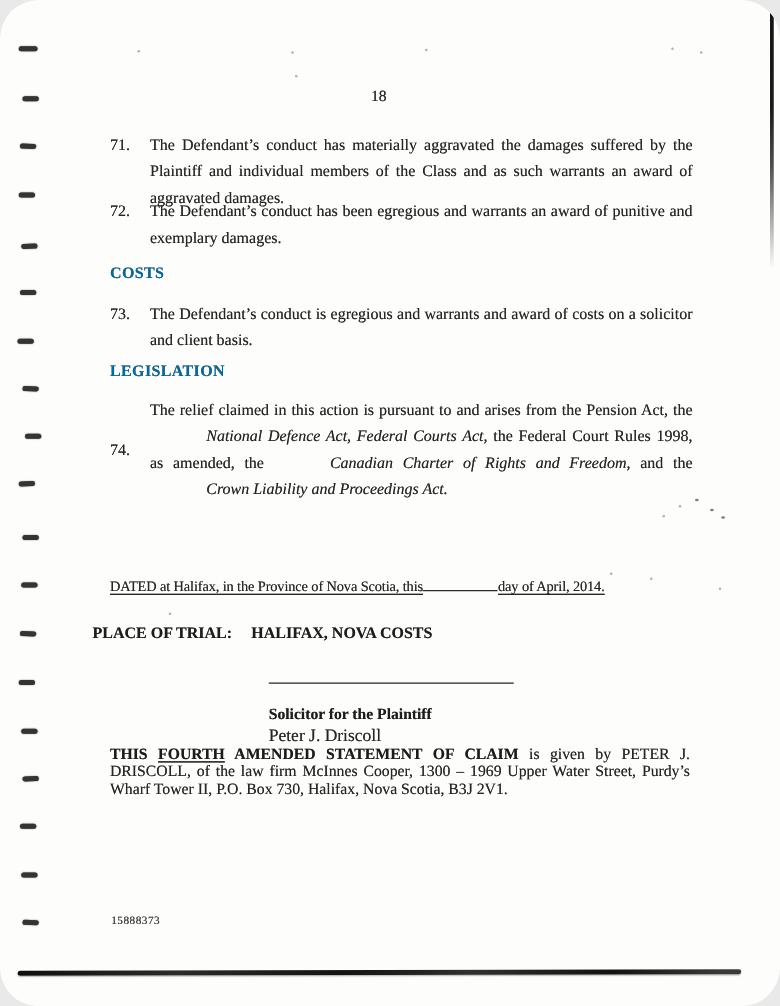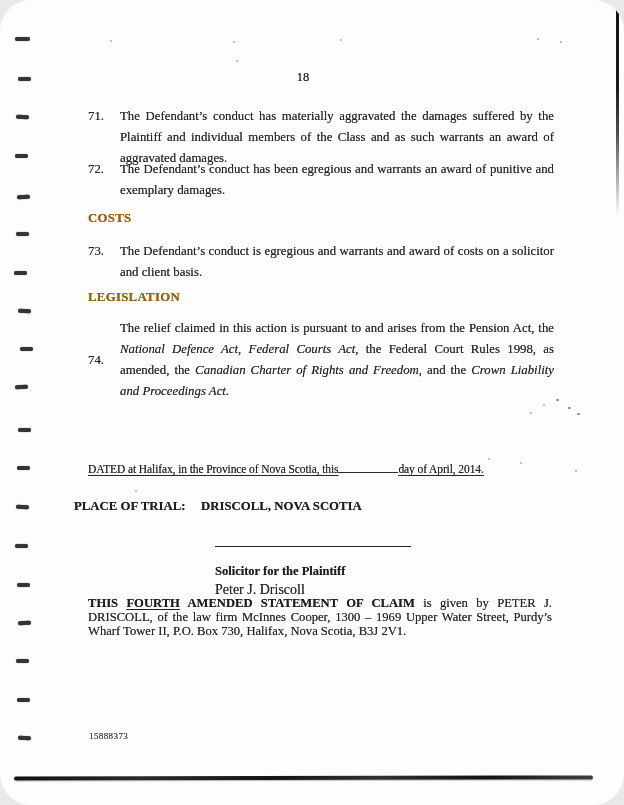--- a/index.html
+++ b/index.html
@@ -20,7 +20,7 @@
   }
   .para .num{flex:0 0 32px;}
   .para .ptext{flex:1;text-align:justify;}
-  .heading{left:88px;font-size:12.8px;font-weight:bold;letter-spacing:.3px;color:#a16207;}
+  .heading{left:88px;font-size:12.8px;font-weight:bold;letter-spacing:.3px;color:#0369a1;}
   .dated{
     left:88px;font-size:11.5px;letter-spacing:-.1px;white-space:nowrap;
   }

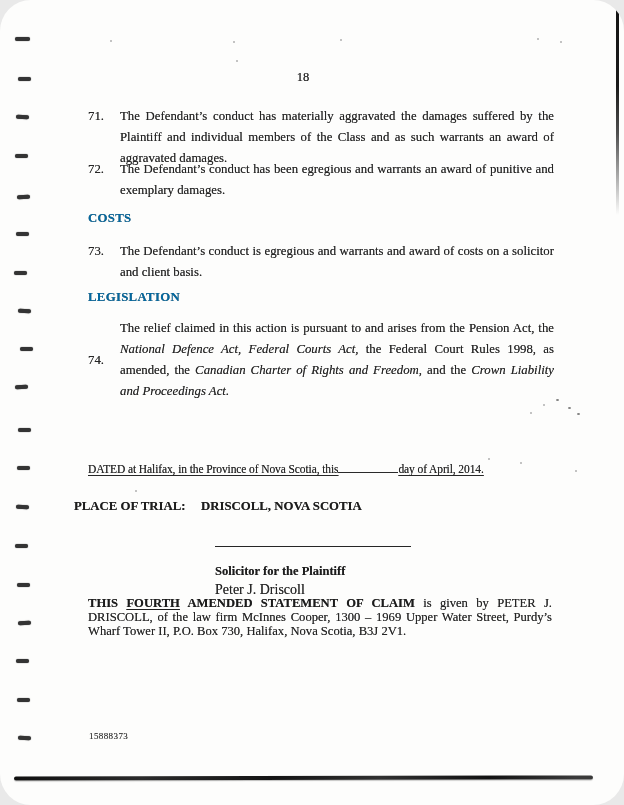--- a/index.html
+++ b/index.html
@@ -55,7 +55,7 @@
     transform:rotate(-.12deg);
     box-shadow:0 1px 1px rgba(0,0,0,.25);
   }
-  i{}
+  i{margin-left:45px;}
 </style>
 </head>
 <body>

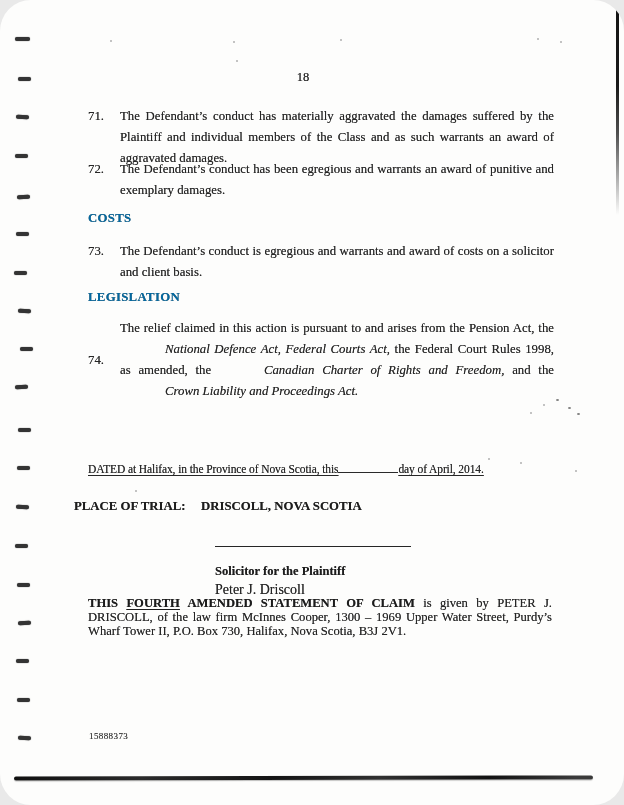--- a/index.html
+++ b/index.html
@@ -134,7 +134,7 @@
 
   <div class="abs place scan-text" style="top:499px;">
     <span class="plabel">PLACE OF TRIAL:</span>
-    <span>DRISCOLL, NOVA SCOTIA</span>
+    <span>HALIFAX, NOVA COSTS</span>
   </div>
 
   <div class="abs sig-line"></div>

